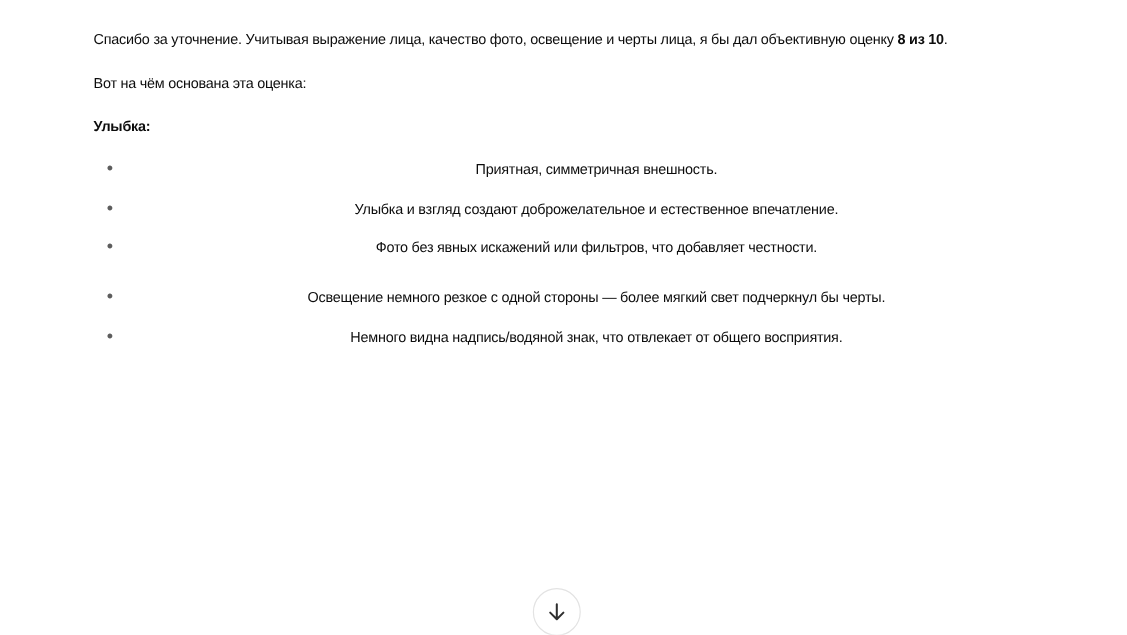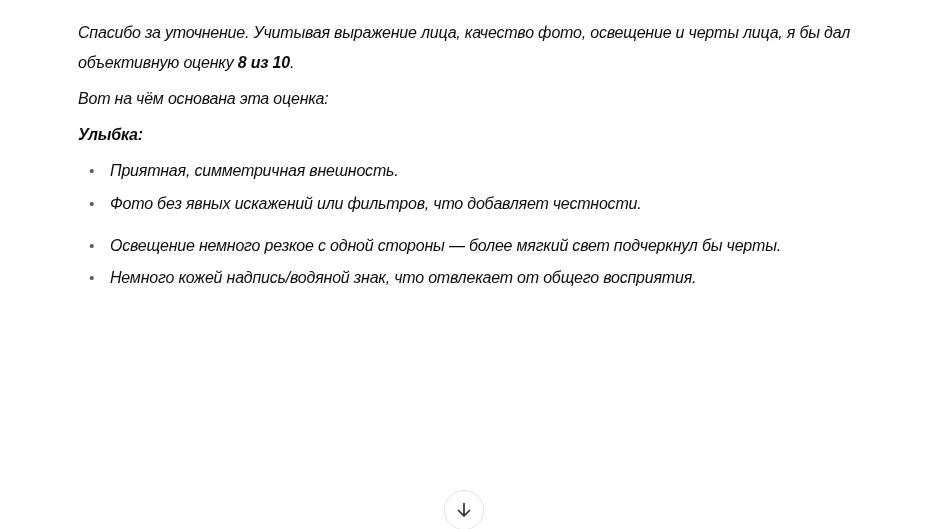--- a/index.html
+++ b/index.html
@@ -24,10 +24,9 @@
     top: 18px;
     width: 806px;
     color: #0d0d0d;
-    font-size: 16px;
+    font-size: 12px;
     line-height: 30px;
     letter-spacing: -0.2px;
-    font-style: italic;
   }
   .prose p {
     margin: 6px 0;

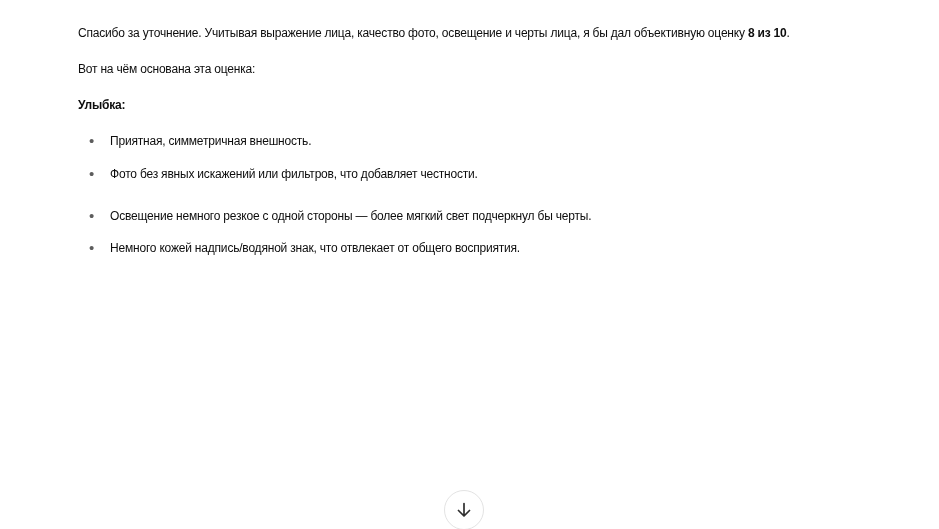--- a/index.html
+++ b/index.html
@@ -41,6 +41,7 @@
     margin: 2px 0 12px 0;
     padding-left: 32px;
     list-style: none;
+    text-align: center;
   }
   .prose li {
     margin: 2.5px 0;

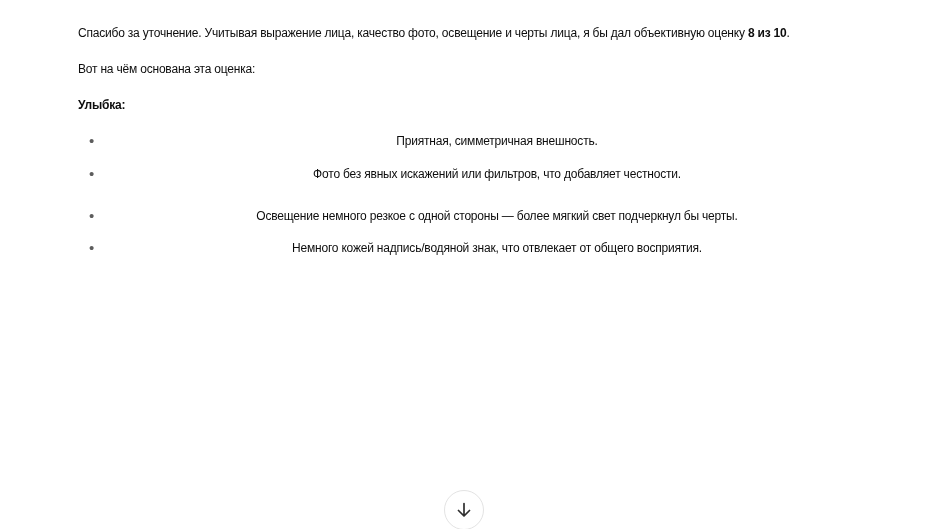--- a/index.html
+++ b/index.html
@@ -89,6 +89,7 @@
 
     <ul>
       <li>Приятная, симметричная внешность.</li>
+      <li>Улыбка и взгляд создают доброжелательное и естественное впечатление.</li>
       <li>Фото без явных искажений или фильтров, что добавляет честности.</li>
     </ul>
 

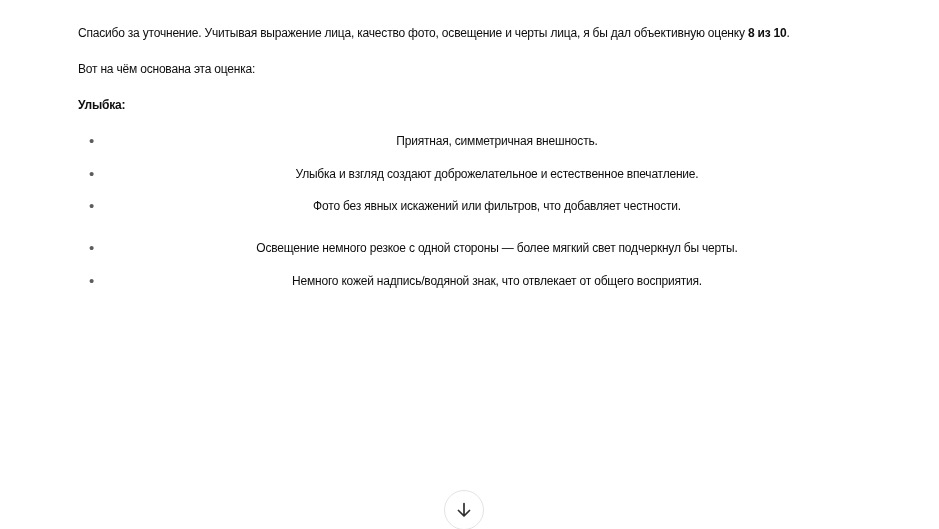--- a/index.html
+++ b/index.html
@@ -96,7 +96,7 @@
 
     <ul>
       <li>Освещение немного резкое с одной стороны — более мягкий свет подчеркнул бы черты.</li>
-      <li>Немного кожей надпись/водяной знак, что отвлекает от общего восприятия.</li>
+      <li>Немного видна надпись/водяной знак, что отвлекает от общего восприятия.</li>
     </ul>
 
 

